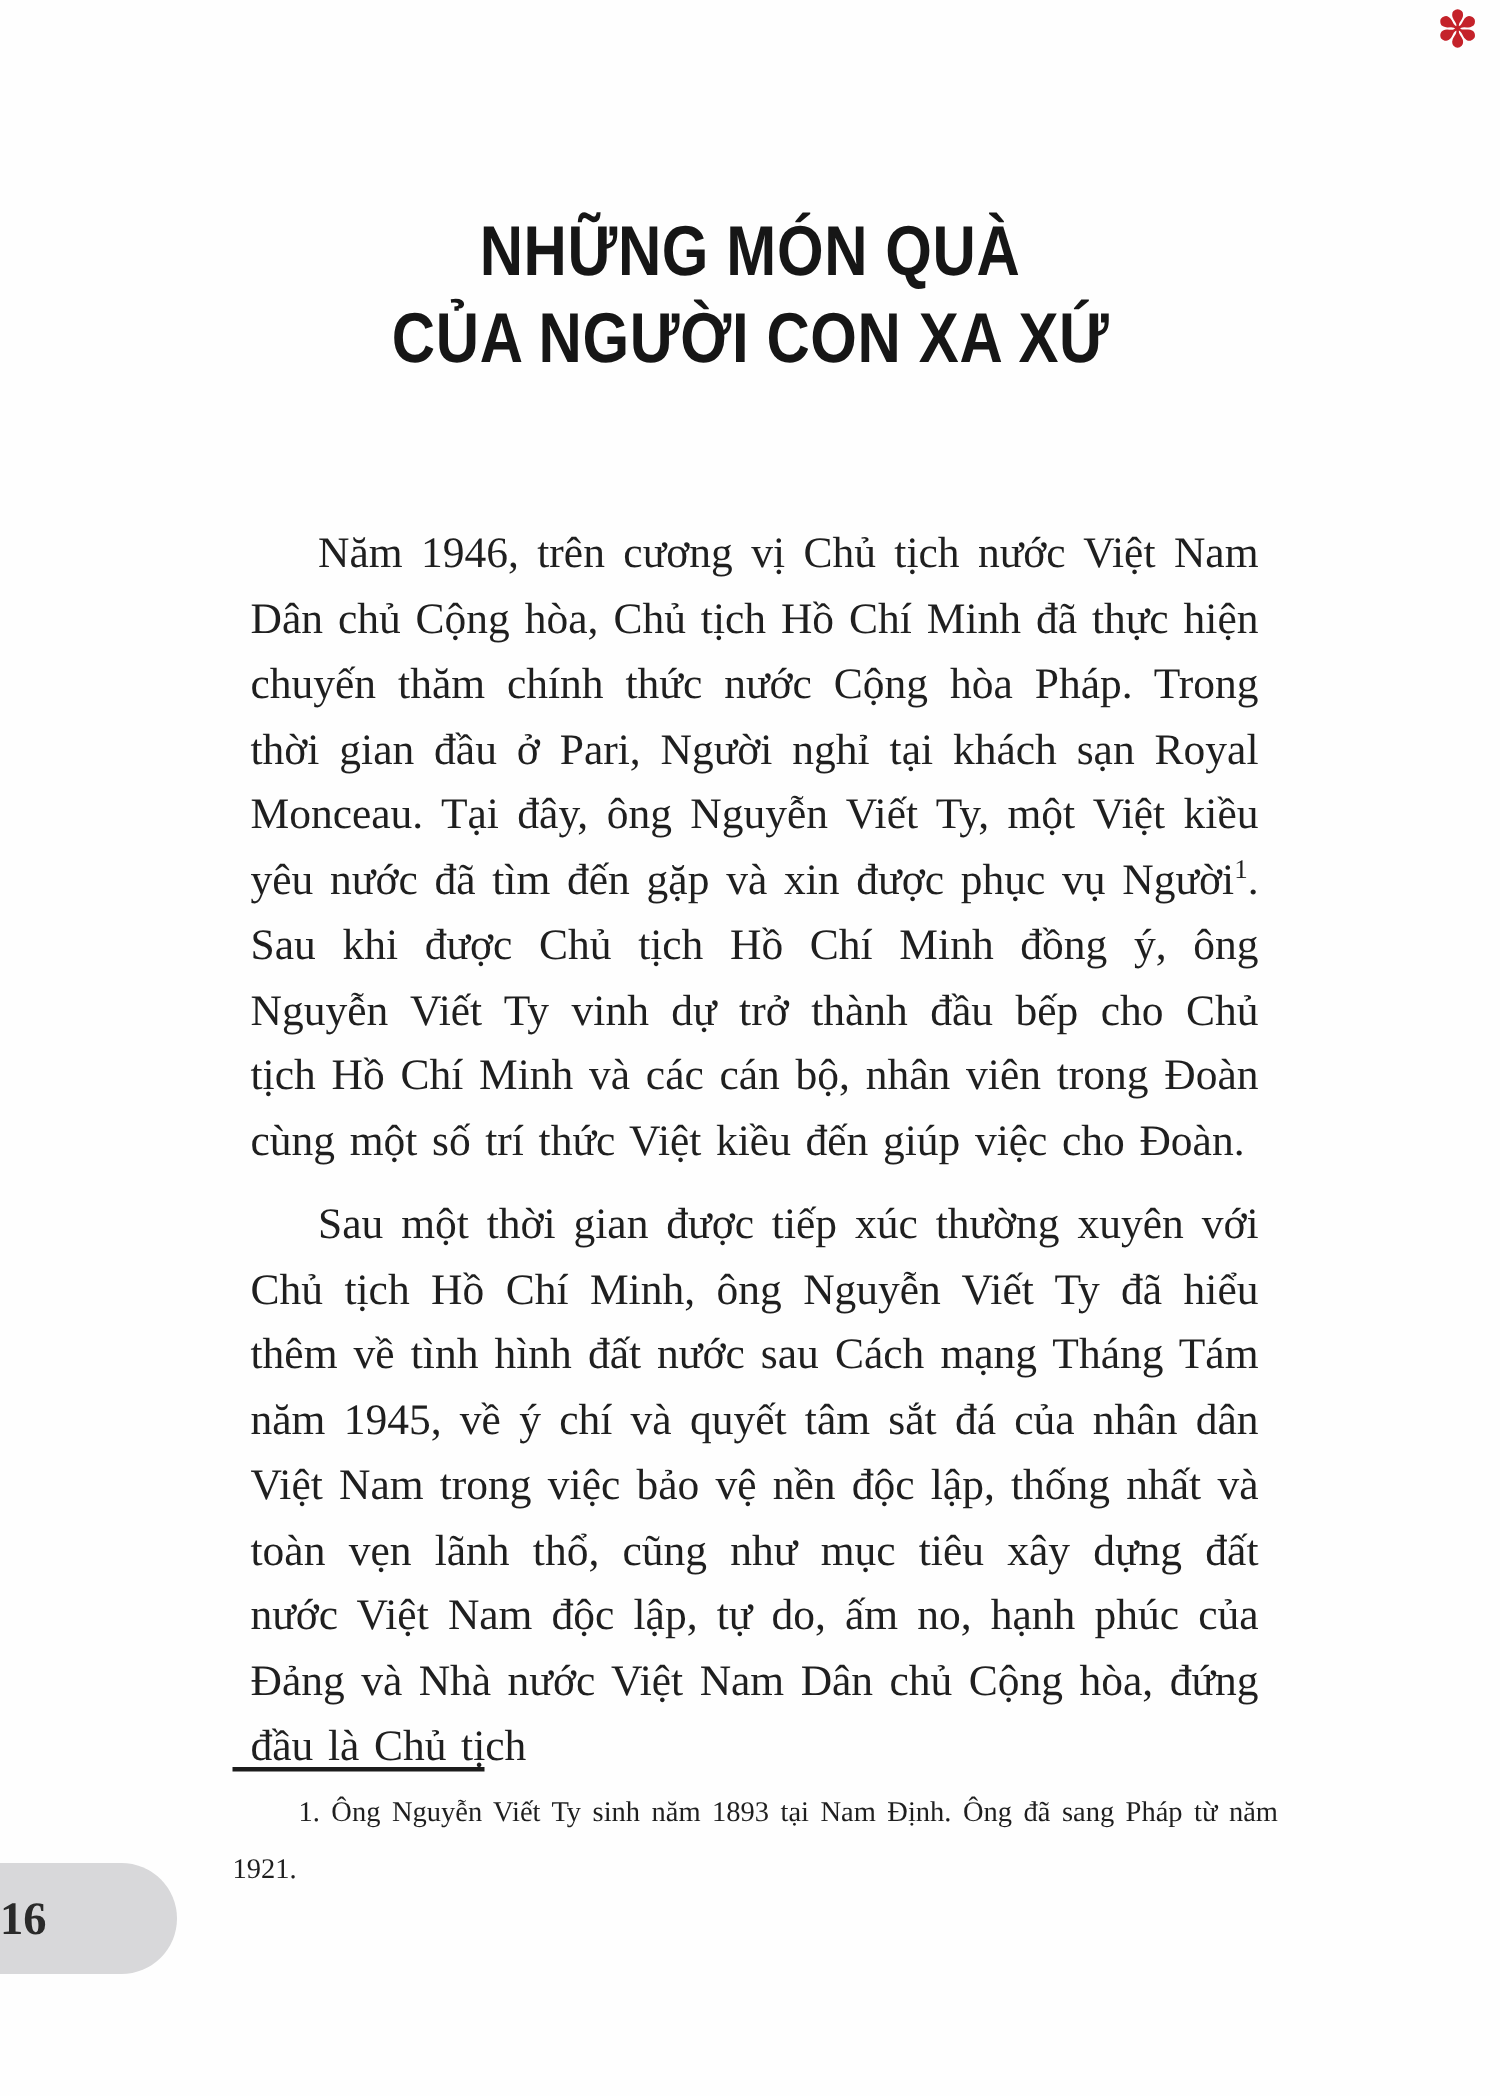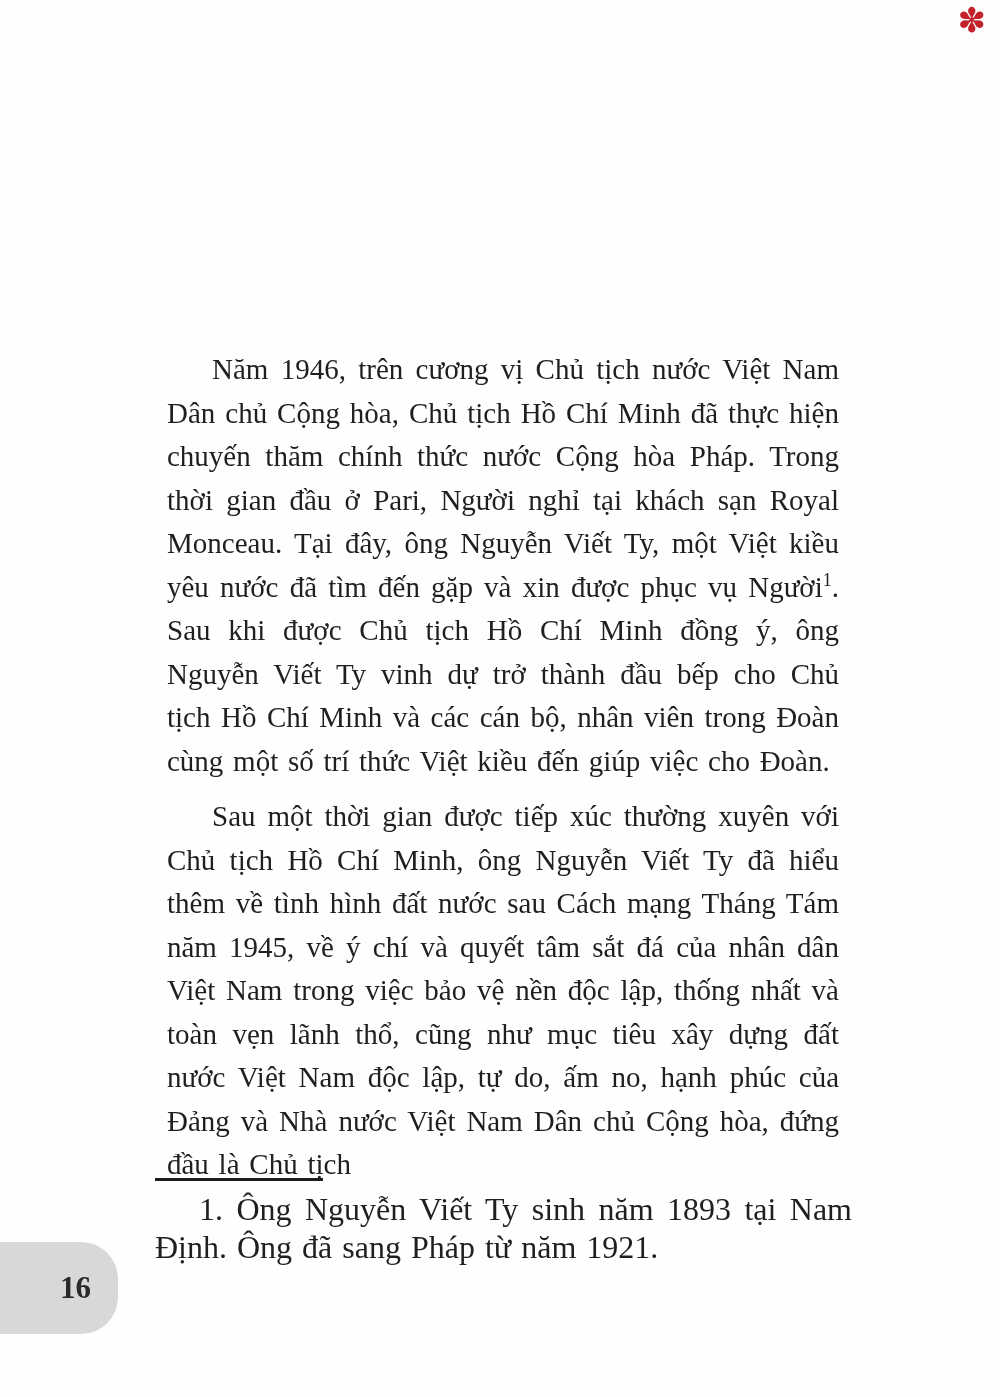--- a/index.html
+++ b/index.html
@@ -114,6 +114,10 @@
 
   <div class="flower">✽</div>
 
+  <div class="title-block">
+    <span class="title-line">NHỮNG MÓN QUÀ</span><br>
+    <span class="title-line">CỦA NGƯỜI CON XA XỨ</span>
+  </div>
 
   <div class="content">
     <p><span>Năm 1946, trên cương vị Chủ tịch nước Việt Nam Dân chủ Cộng hòa, Chủ tịch Hồ Chí Minh đã thực hiện chuyến thăm chính thức nước Cộng hòa Pháp. Trong thời gian đầu ở Pari, Người nghỉ tại khách sạn Royal Monceau. Tại đây, ông Nguyễn Viết Ty, một Việt kiều yêu nước đã tìm đến gặp và xin được phục vụ Người</span><sup>1</sup><span>. Sau khi được Chủ tịch Hồ Chí Minh đồng ý, ông Nguyễn Viết Ty vinh dự trở thành đầu bếp cho Chủ tịch Hồ Chí Minh và các cán bộ, nhân viên trong Đoàn cùng một số trí thức Việt kiều đến giúp việc cho Đoàn.</span></p>

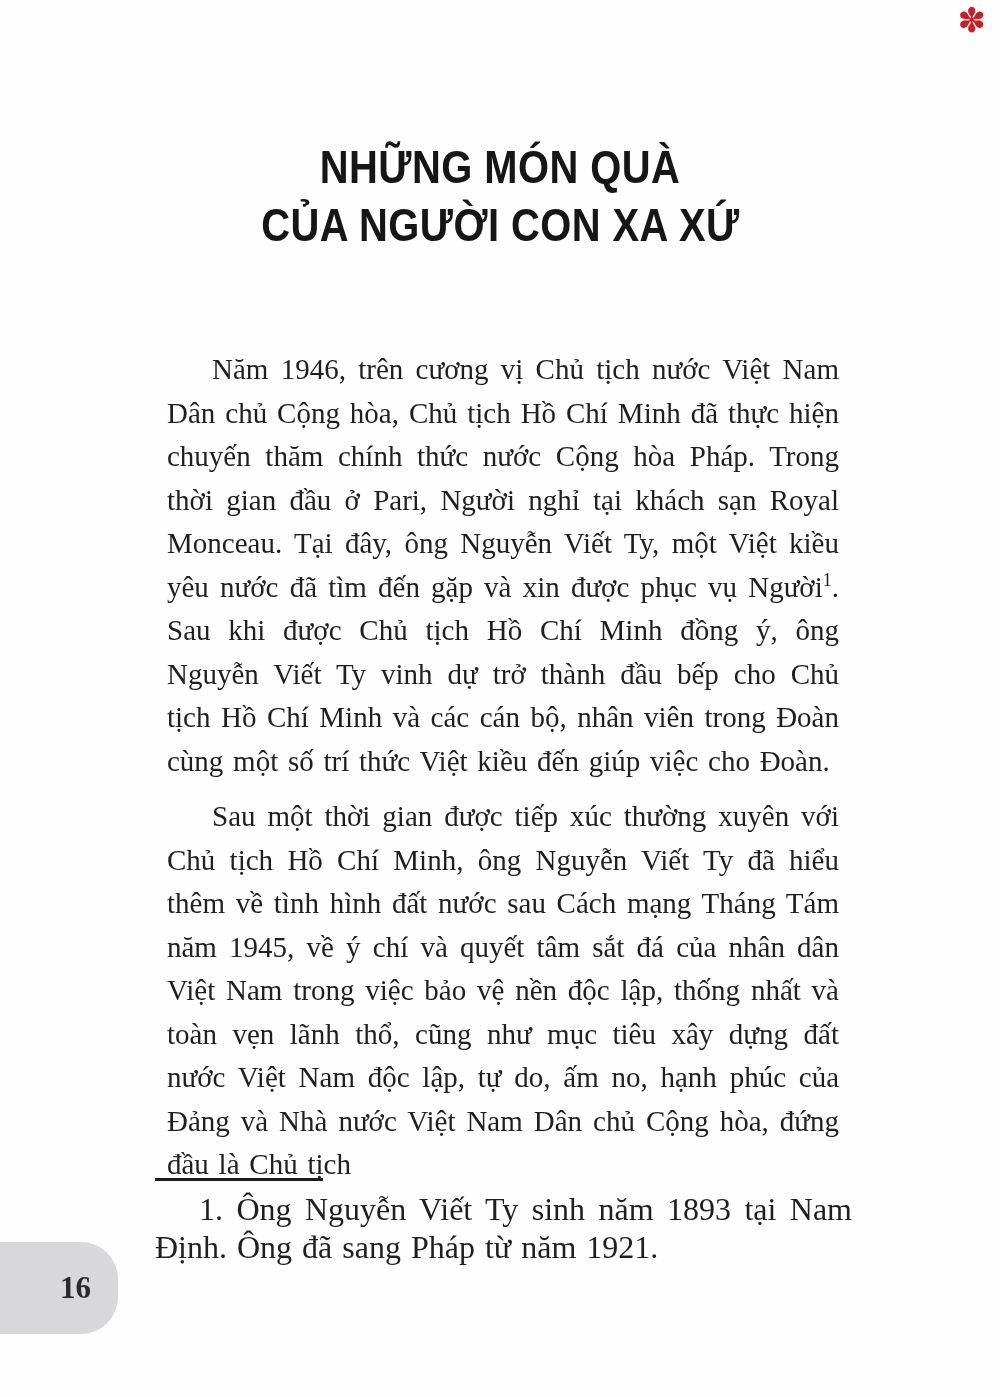--- a/index.html
+++ b/index.html
@@ -80,7 +80,7 @@
     top: 1190px;
     left: 155px;
     width: 697px;
-    font-size: 32px;
+    font-size: 19px;
     line-height: 38px;
     text-align: justify;
     text-indent: 44px;

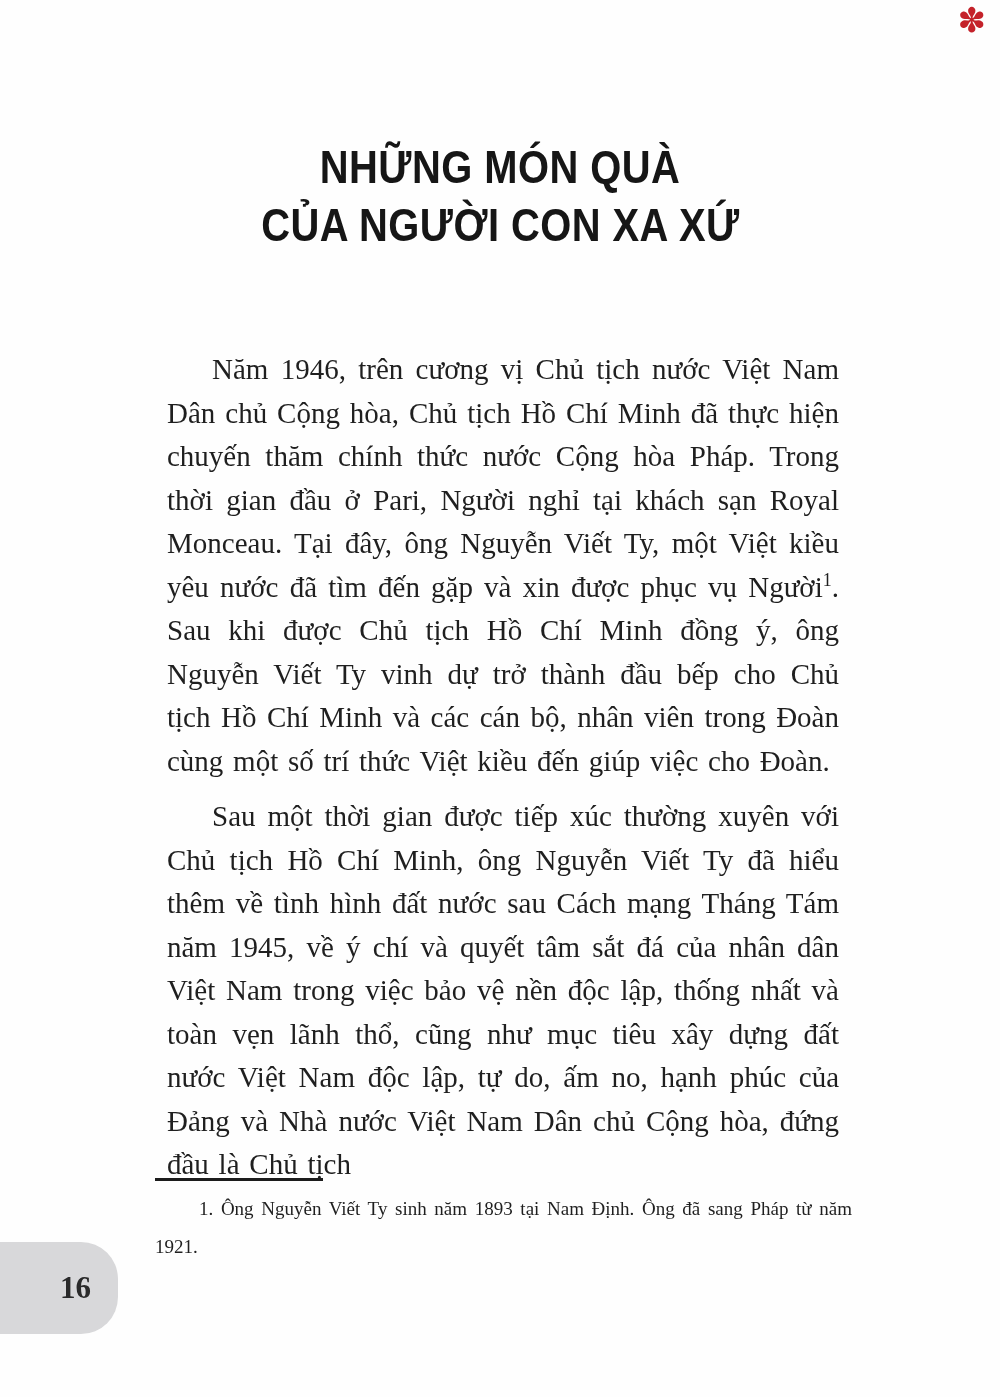--- a/index.html
+++ b/index.html
@@ -92,13 +92,12 @@
     top: 1242px;
     left: 0;
     width: 118px;
-    height: 92px;
+    height: 74px;
     background: #d8d8da;
     border-radius: 0 37px 37px 0;
     display: flex;
     align-items: center;
     box-sizing: border-box;
-    padding-left: 60px;
   }
   .page-number-pill .num {
     font-family: "Liberation Serif", serif;

